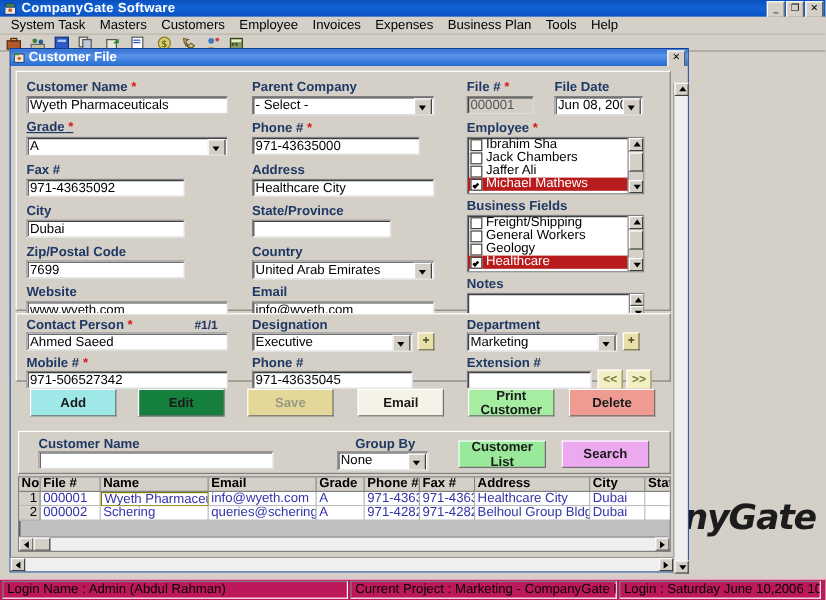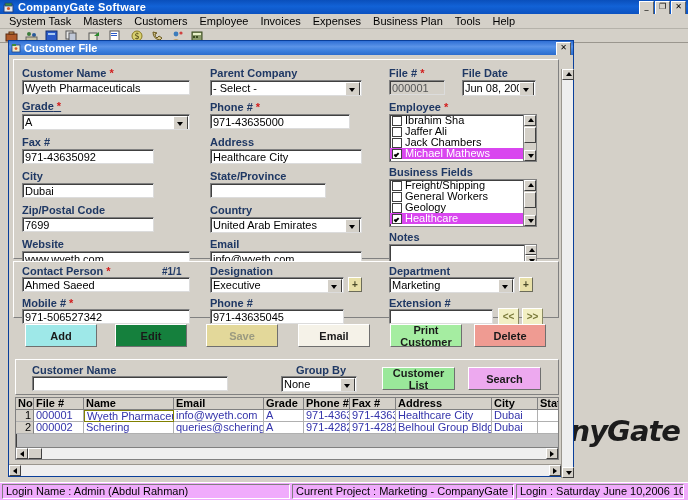--- a/index.html
+++ b/index.html
@@ -407,11 +407,11 @@
               </div>
               <div class="lrow">
                 <span class="cbx"></span>
-                <span>Jaffer Ali</span>
+                <span>Jack Chambers</span>
               </div>
               <div class="lrow">
                 <span class="cbx"></span>
-                <span>Jack Chambers</span>
+                <span>Jaffer Ali</span>
               </div>
               <div class="lrow sel">
                 <span class="cbx on"></span>

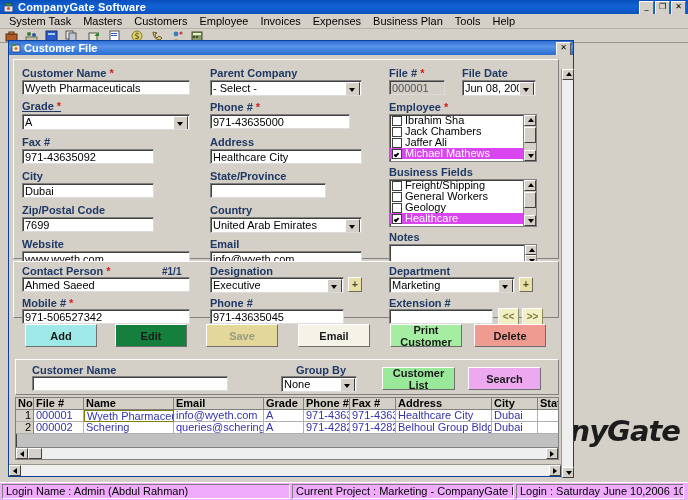--- a/index.html
+++ b/index.html
@@ -119,7 +119,7 @@
     overflow:hidden;
   }
   .lrow{height:11px;display:flex;align-items:center;padding-left:2px;font-size:11px;color:#000;line-height:11px;}
-  .lrow.sel{background:#d946ef;color:#fff;text-align:right;}
+  .lrow.sel{background:#b91c1c;color:#fff;text-align:right;}
   .cbx{
     width:8px;height:8px;background:#fff;border:1px solid #404040;
     margin-right:3px;flex:0 0 auto;position:relative;

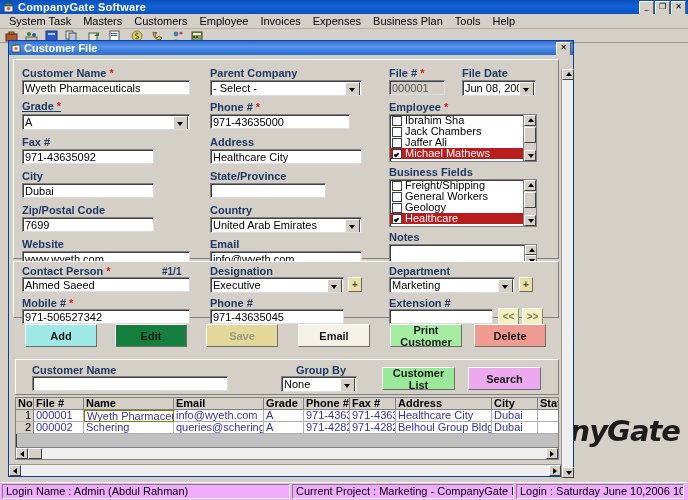--- a/index.html
+++ b/index.html
@@ -211,7 +211,7 @@
 
   
   .statusbar{
-    position:absolute;left:0;bottom:0;width:688px;height:18px;background:#f0abfc;
+    position:absolute;left:0;bottom:0;width:688px;height:18px;background:#be185d;
     border-top:1px solid #fff;display:flex;align-items:center;box-sizing:border-box;
   }
   .scell{

